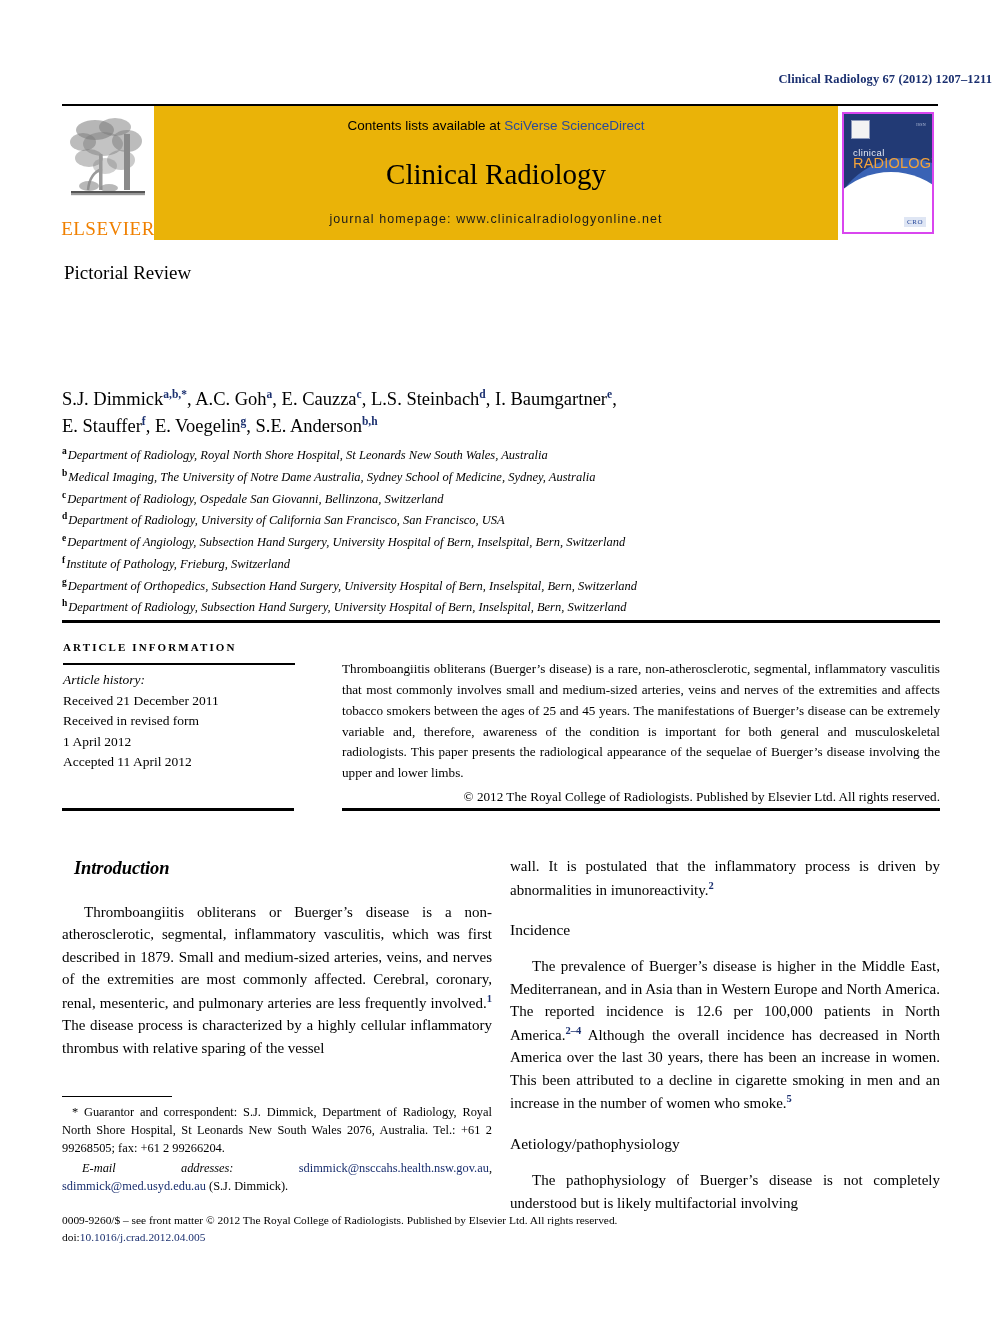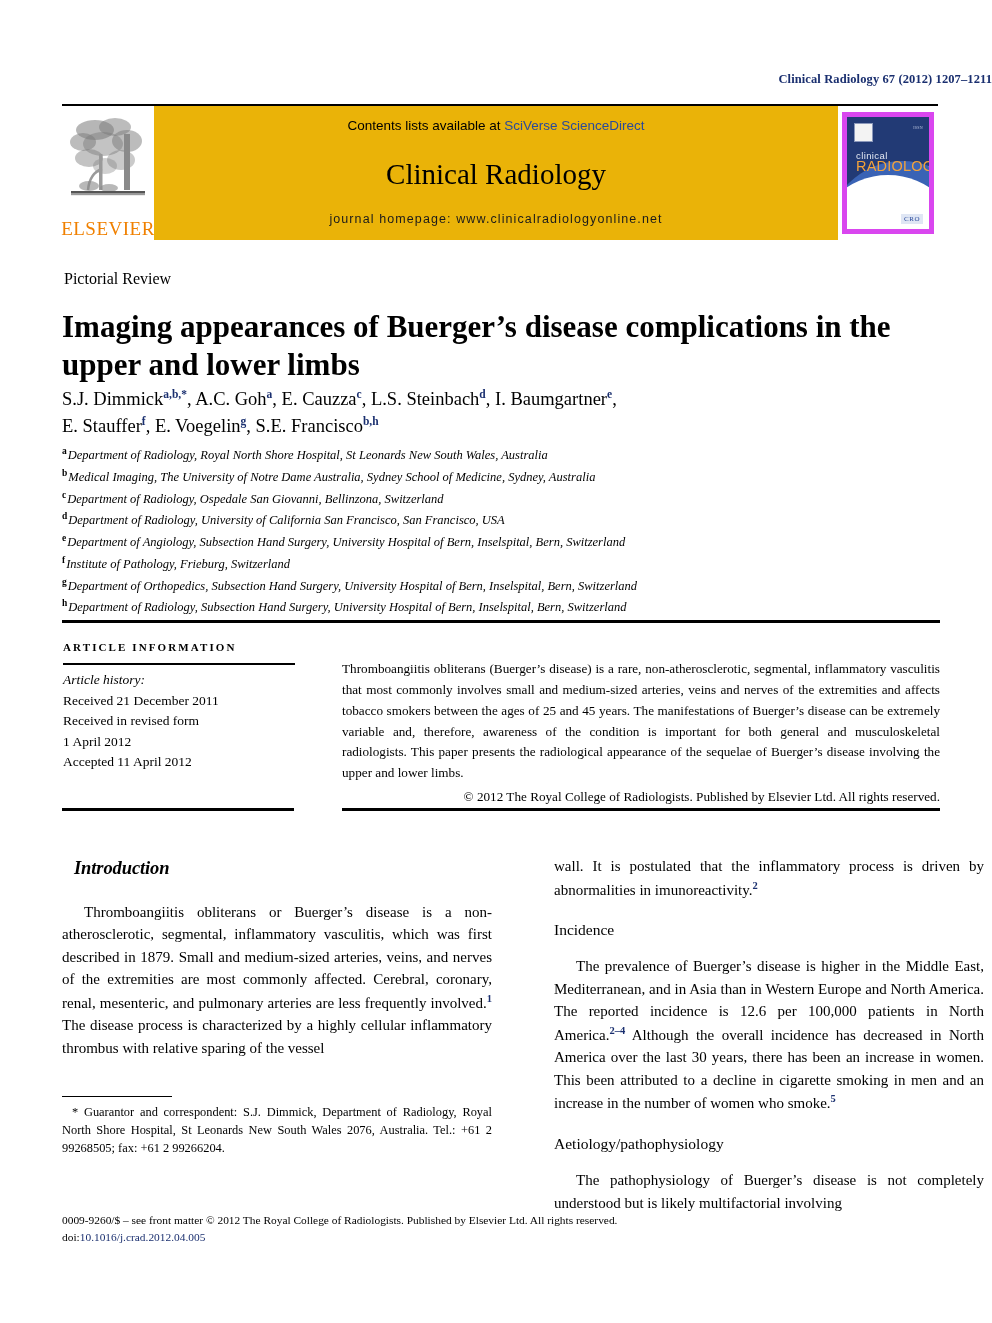--- a/index.html
+++ b/index.html
@@ -97,7 +97,7 @@
     position: relative;
     background: #223a75;
     overflow: hidden;
-    border: 5px solid #d946ef;
+    border: 2px solid #d946ef;
   }
   .cover-swoosh {
     position: absolute;

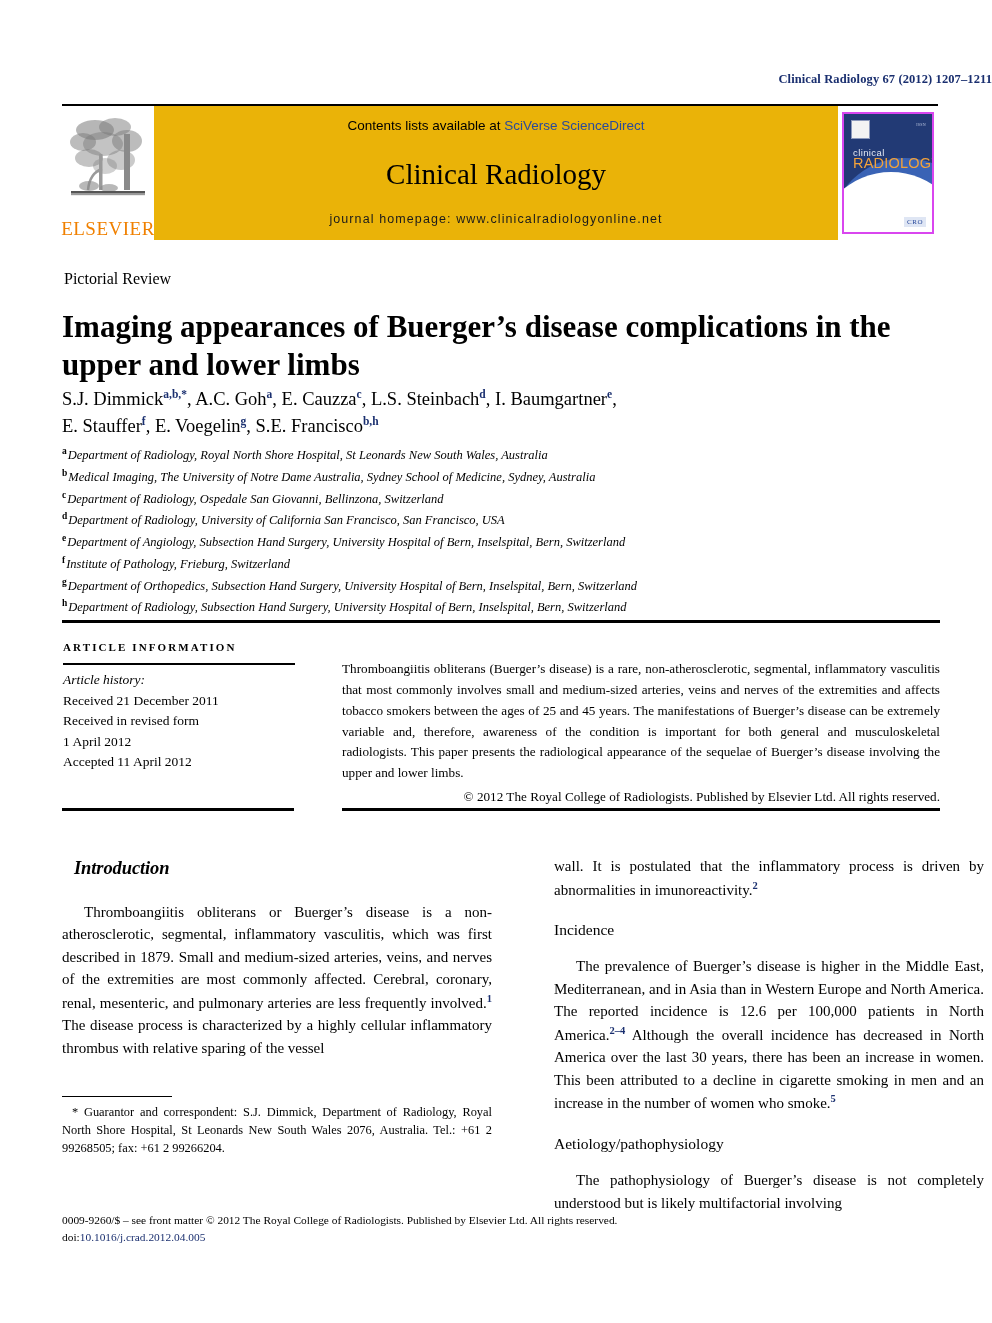--- a/index.html
+++ b/index.html
@@ -150,8 +150,8 @@
   
   .doctype {
     position: absolute;
-    top: 270px; left: 64px;
-    font-size: 16px;
+    top: 262px; left: 64px;
+    font-size: 19px;
     color: #000;
   }
   .art-title {

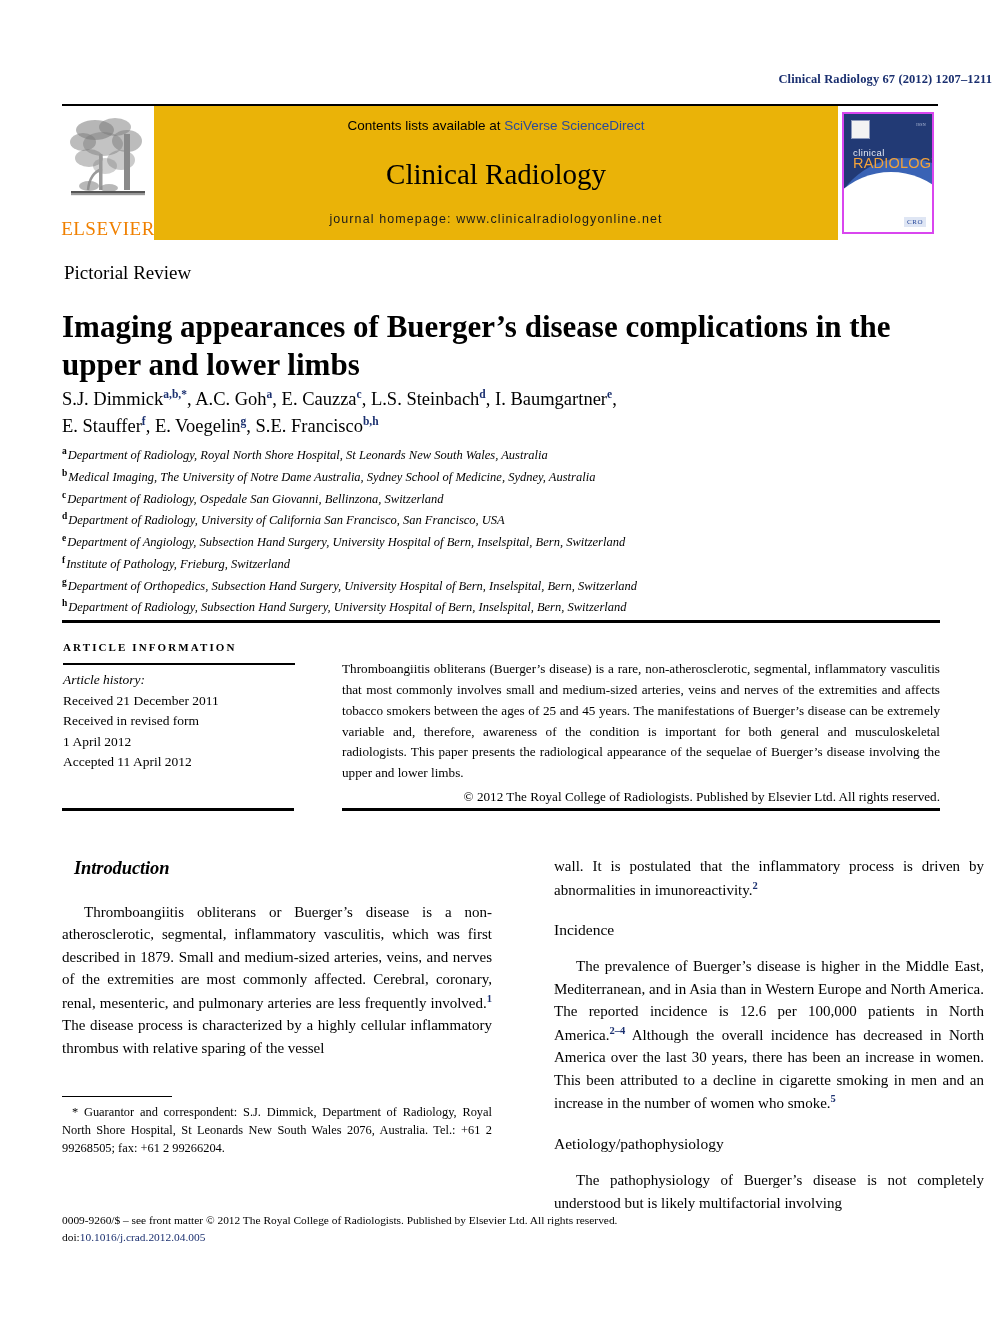--- a/index.html
+++ b/index.html
@@ -367,7 +367,6 @@
   </div>
 
   <div class="doctype">Pictorial Review</div>
-  <h1 class="art-title">Imaging appearances of Buerger’s disease complications in the upper and lower limbs</h1>
 
   <div class="authors">
     <span><span>S.J. Dimmick</span><sup>a,b,*</sup></span>,

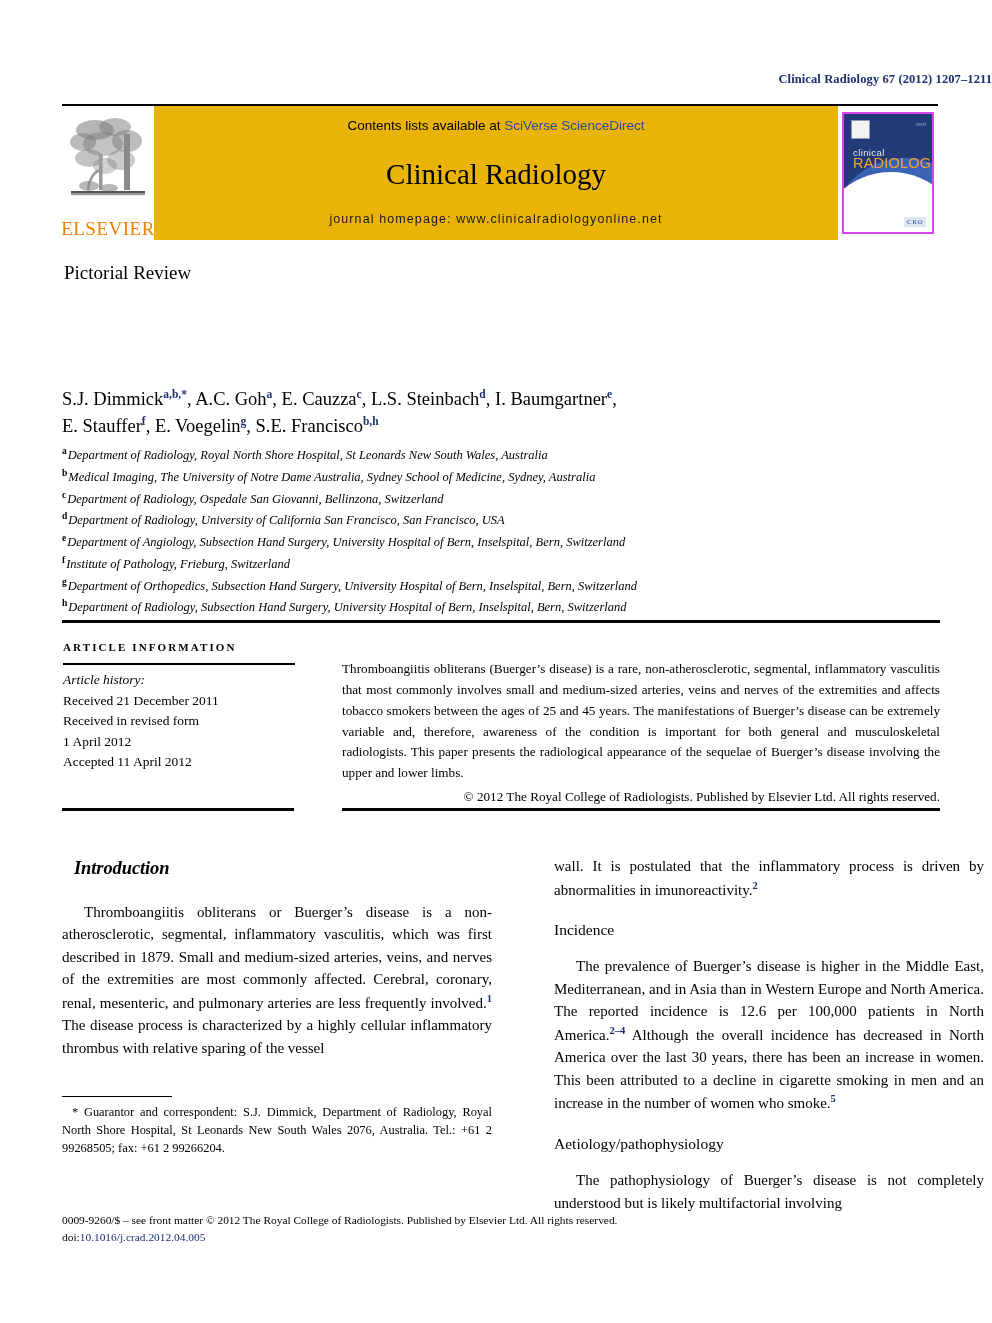--- a/index.html
+++ b/index.html
@@ -376,7 +376,7 @@
     <span><span>I. Baumgartner</span><sup>e</sup></span>,<br>
     <span><span>E. Stauffer</span><sup>f</sup></span>,
     <span><span>E. Voegelin</span><sup>g</sup></span>,
-    <span><span>S.E. Francisco</span><sup>b,h</sup></span>
+    <span><span>S.E. Anderson</span><sup>b,h</sup></span>
   </div>
 
   <div class="affils">

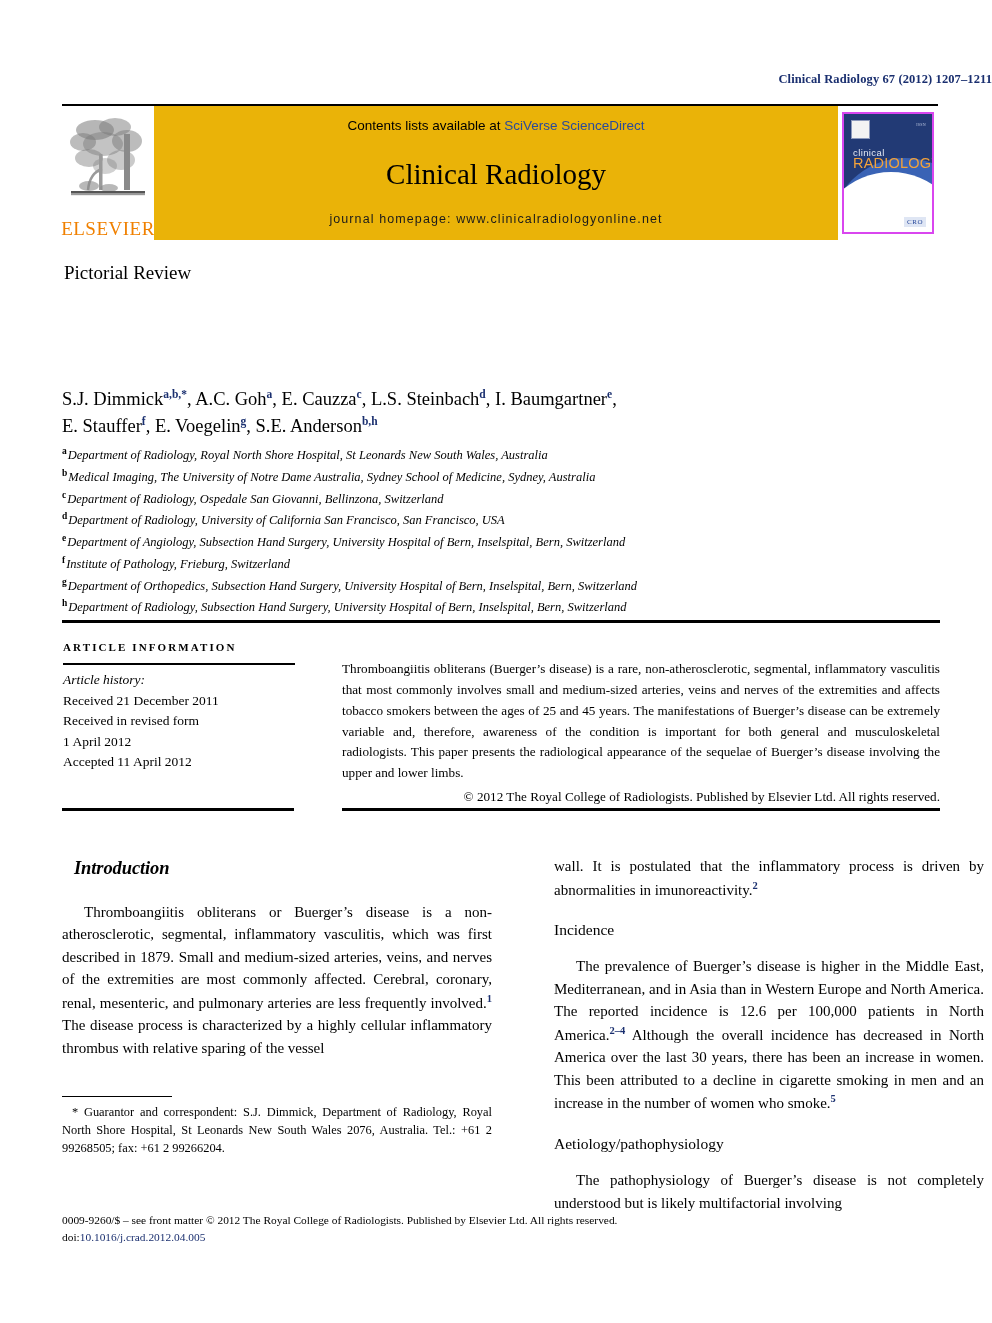--- a/index.html
+++ b/index.html
@@ -260,7 +260,7 @@
     text-align: justify;
   }
   .col-left { left: 62px; }
-  .col-right { left: 510px; margin-left: 44px; }
+  .col-right { left: 510px; }
 
   .h1 {
     font-size: 18.5px;

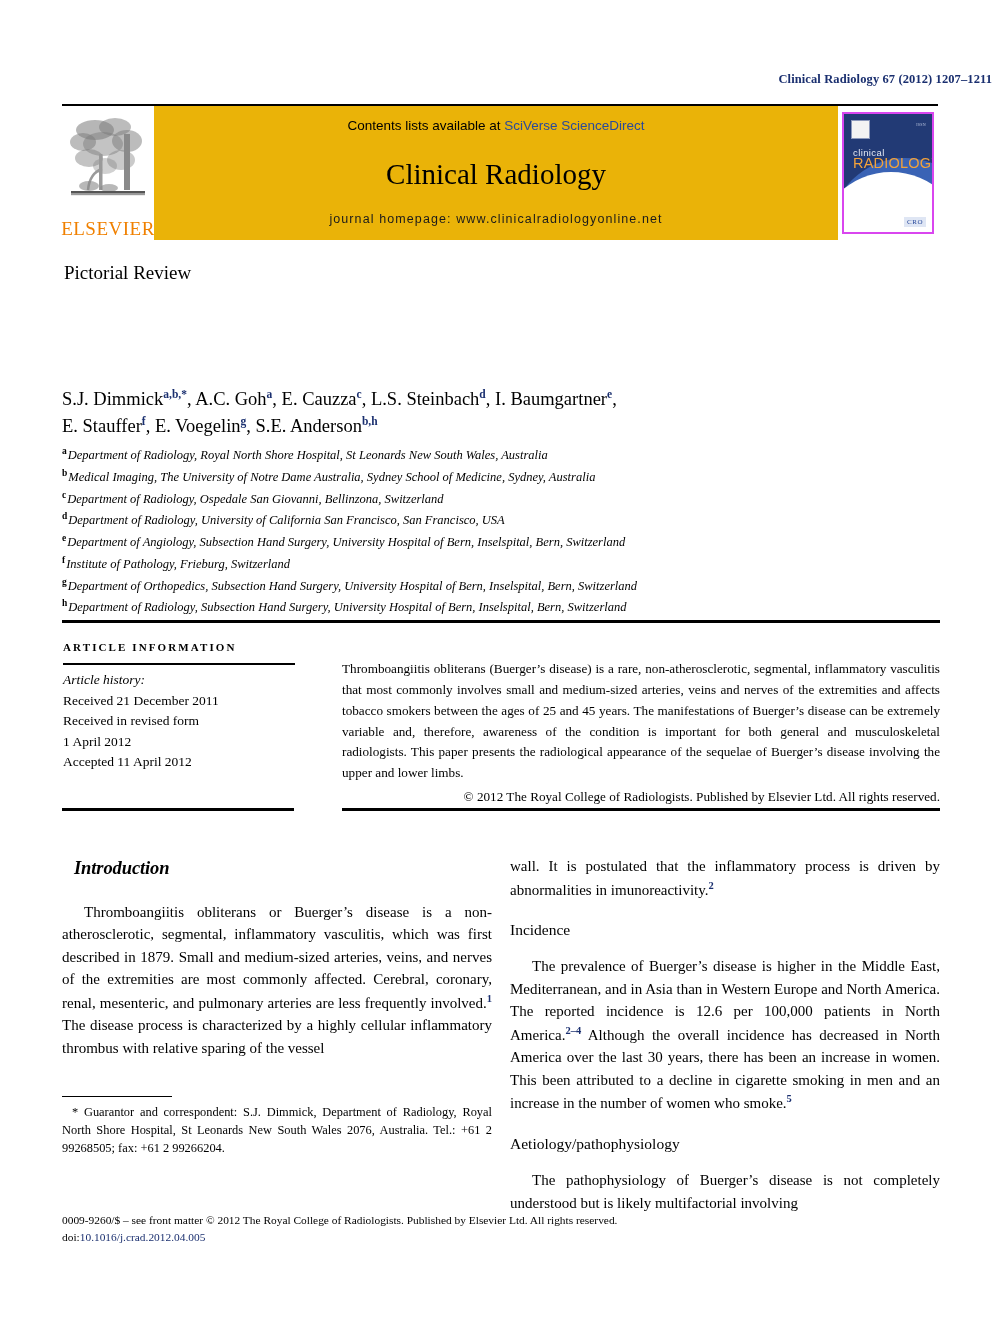--- a/index.html
+++ b/index.html
@@ -425,6 +425,7 @@
   <div class="fn-rule"></div>
   <div class="footnote">
     <div class="fn-first">* Guarantor and correspondent: S.J. Dimmick, Department of Radiology, Royal North Shore Hospital, St Leonards New South Wales 2076, Australia. Tel.: +61 2 99268505; fax: +61 2 99266204.</div>
+    <div class="fn-email"><span class="em-label">E-mail addresses:</span> <span class="lnk">sdimmick@nsccahs.health.nsw.gov.au</span><span>, </span><span class="lnk">sdimmick@med.usyd.edu.au</span><span> (S.J. Dimmick).</span></div>
   </div>
 
   <div class="colophon">

